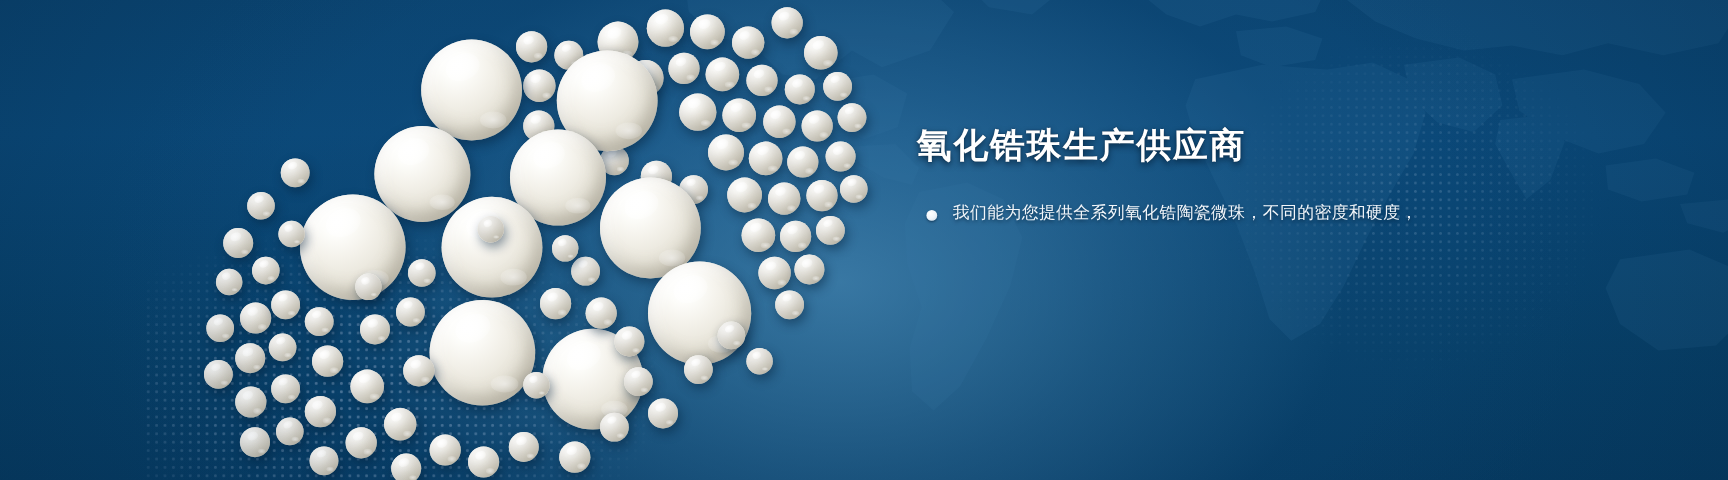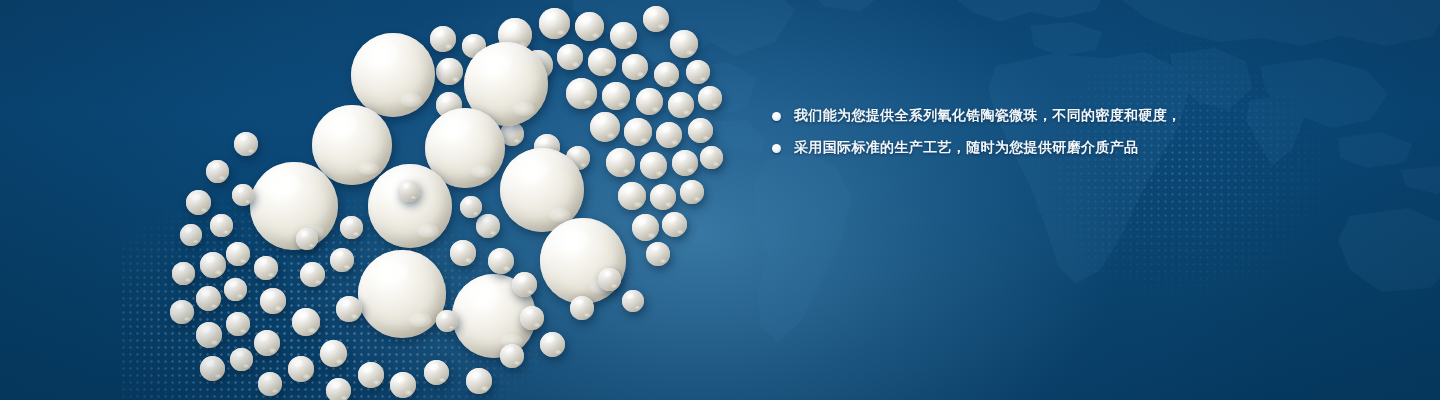--- a/index.html
+++ b/index.html
@@ -289,6 +289,7 @@
 
   <div class="content">
 
+    <h1 class="headline">氧化锆珠生产供应商</h1>
 
     <ul class="bullets">
 

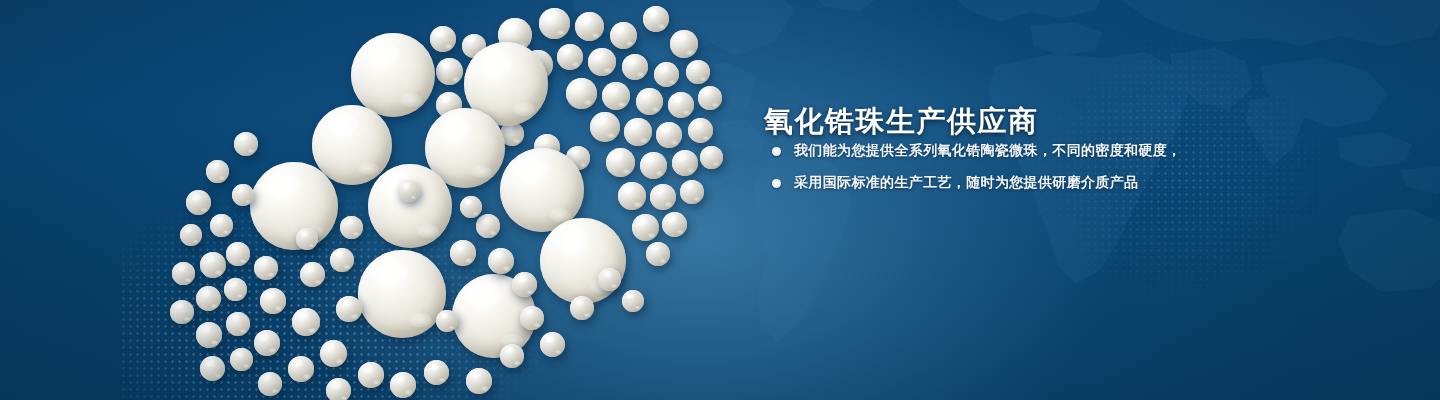--- a/index.html
+++ b/index.html
@@ -108,8 +108,8 @@
     white-space:nowrap;
   }
   .bullets {
+    margin-top:28px;
     list-style:none;
-    font-weight:bold;
   }
   .bullet-row {
     position:relative;

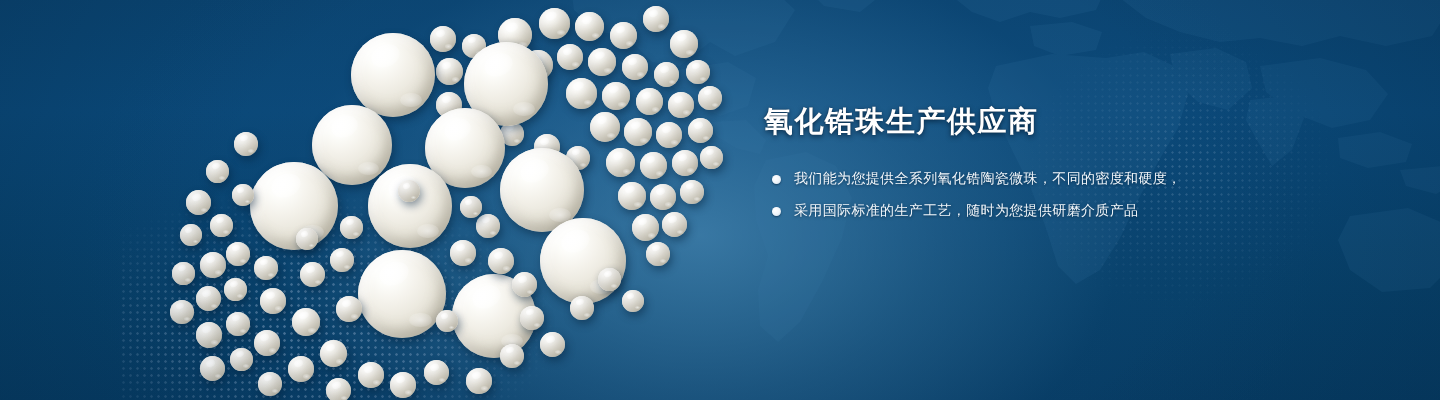--- a/index.html
+++ b/index.html
@@ -299,10 +299,6 @@
       </li>
 
 
-      <li class="bullet-row">
-        <span class="dot"></span>
-        <span class="bullet-text">采用国际标准的生产工艺，随时为您提供研磨介质产品</span>
-      </li>
 
     </ul>
   </div>

